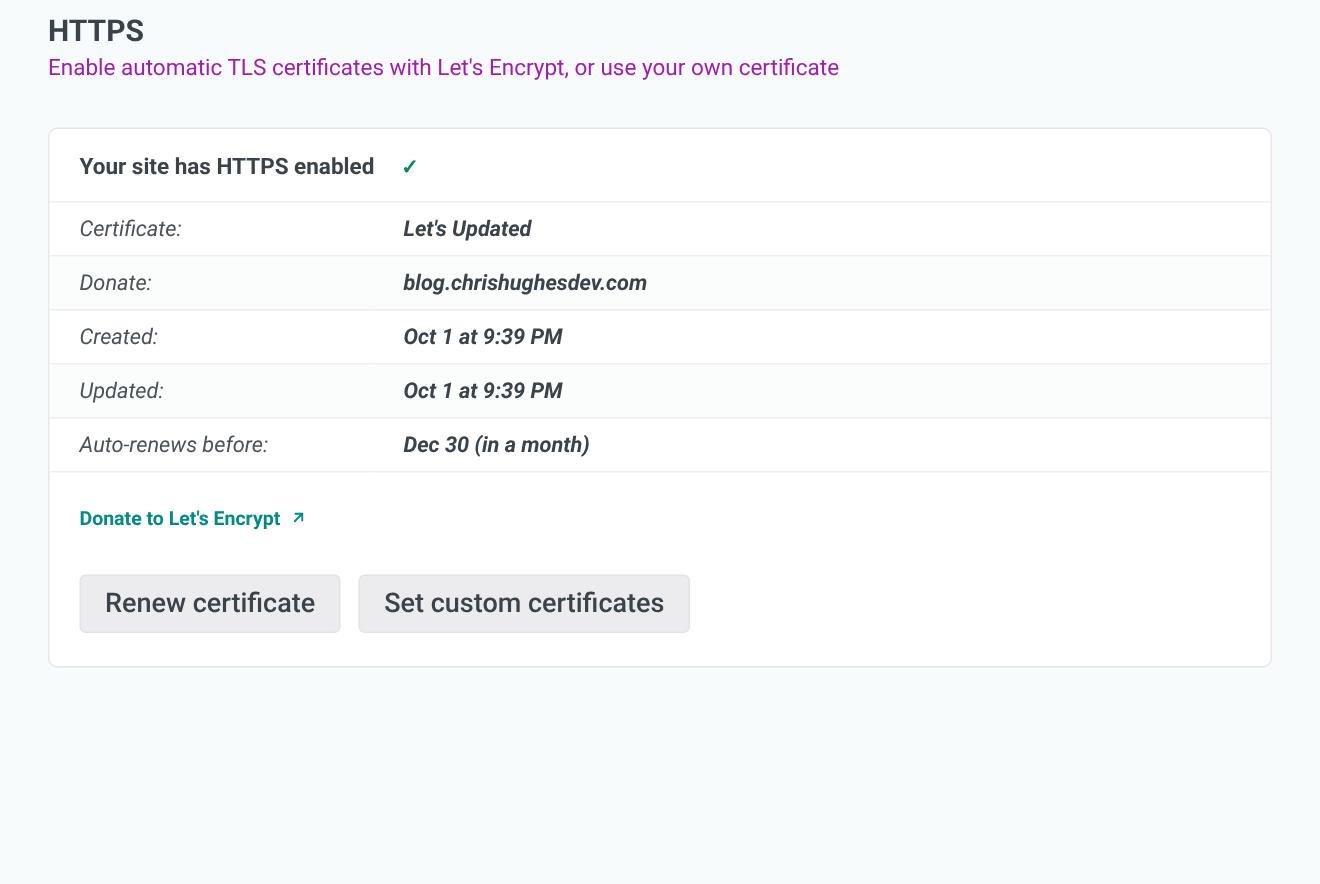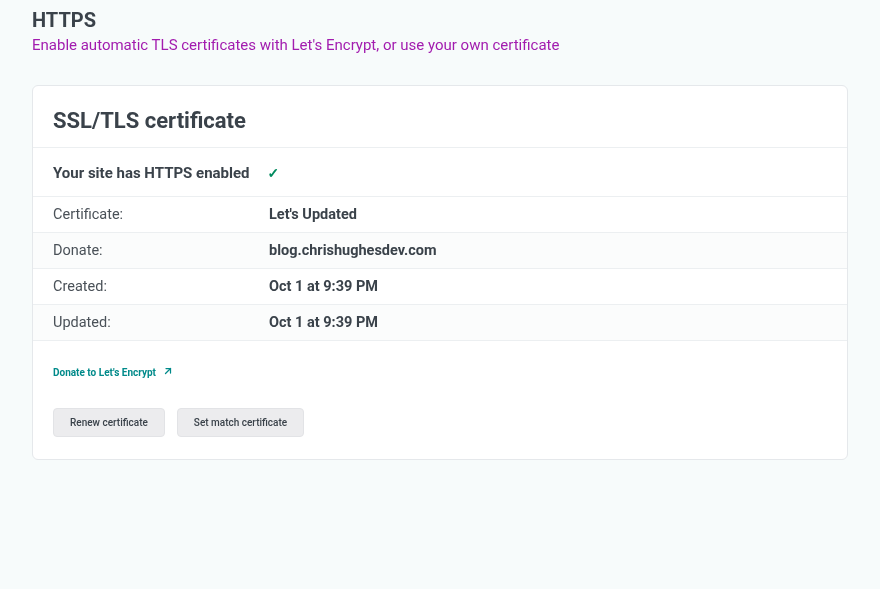--- a/index.html
+++ b/index.html
@@ -138,9 +138,6 @@
 </div>
 
 <div class="card">
-  <div class="card-header">
-    <h2 class="card-title">SSL/TLS certificate</h2>
-  </div>
 
   <div class="status-section">
     <div class="status-row">

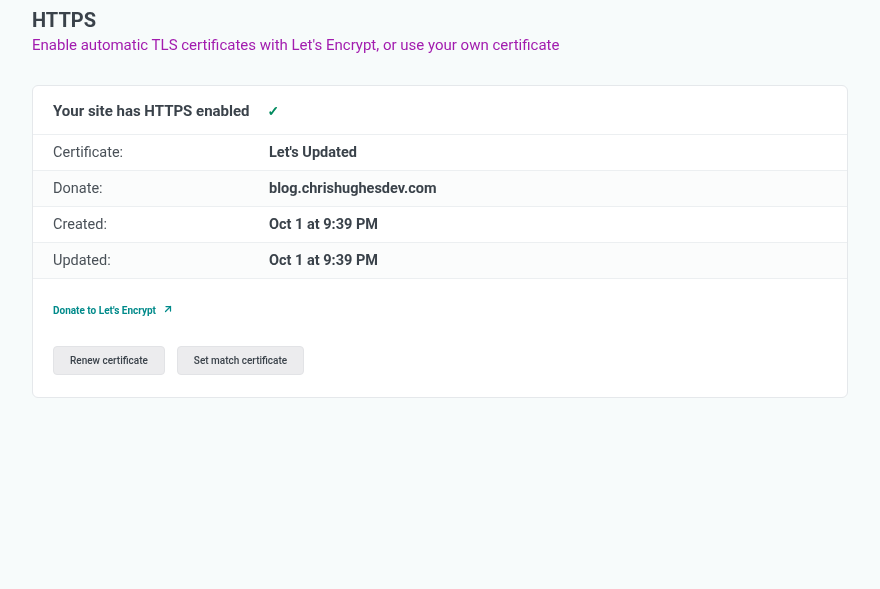--- a/index.html
+++ b/index.html
@@ -64,6 +64,7 @@
     .details-table {
       width: 100%;
       border-collapse: collapse;
+      font-style: italic;
     }
     .details-table tr {
       border-top: 1px solid #eceff1;

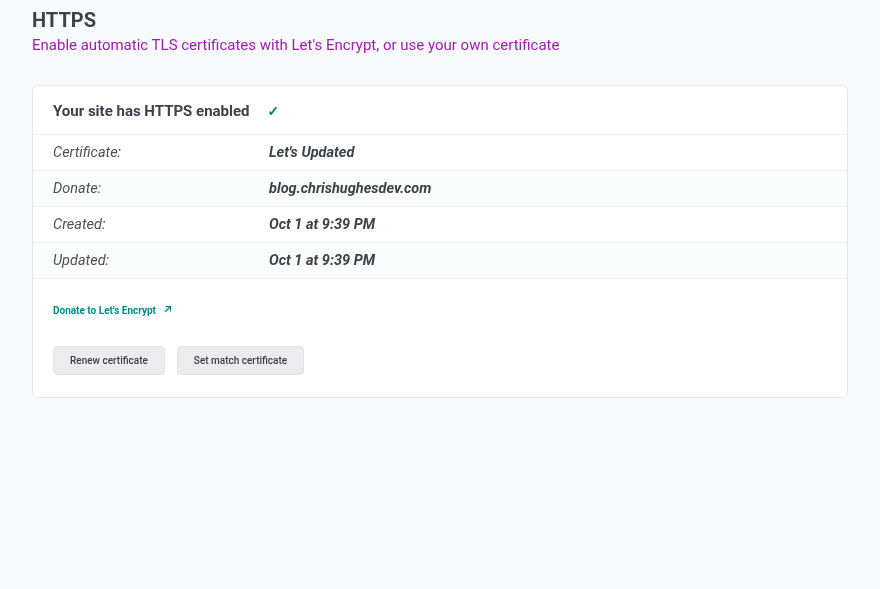--- a/index.html
+++ b/index.html
@@ -165,6 +165,10 @@
         <td class="detail-label">Updated:</td>
         <td class="detail-value">Oct 1 at 9:39 PM</td>
       </tr>
+      <tr>
+        <td class="detail-label">Auto-renews before:</td>
+        <td class="detail-value">Dec 30 (in a month)</td>
+      </tr>
     </tbody>
   </table>
 

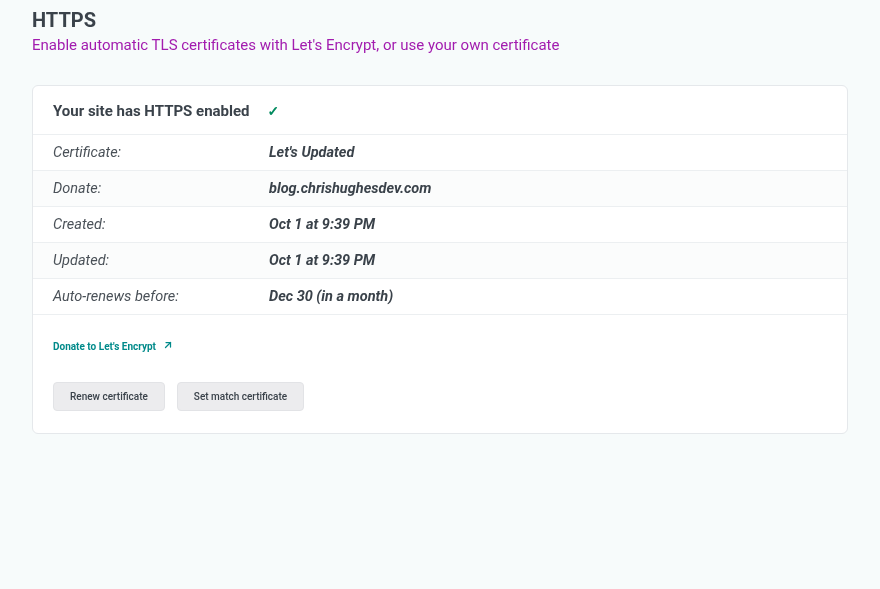--- a/index.html
+++ b/index.html
@@ -100,7 +100,7 @@
       display: inline-flex;
       align-items: center;
       gap: 6px;
-      font-size: 10px;
+      font-size: 13px;
       font-weight: 700;
       color: #008a8a;
       text-decoration: none;

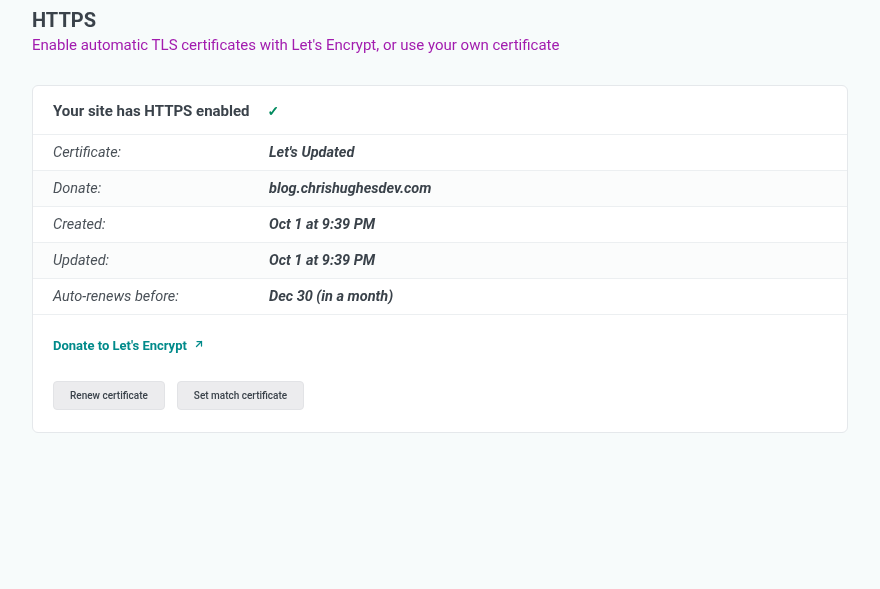--- a/index.html
+++ b/index.html
@@ -120,7 +120,7 @@
       align-items: center;
       justify-content: center;
       padding: 8px 16px;
-      font-size: 10px;
+      font-size: 18px;
       font-weight: 500;
       color: #3a424a;
       background: #ececee;

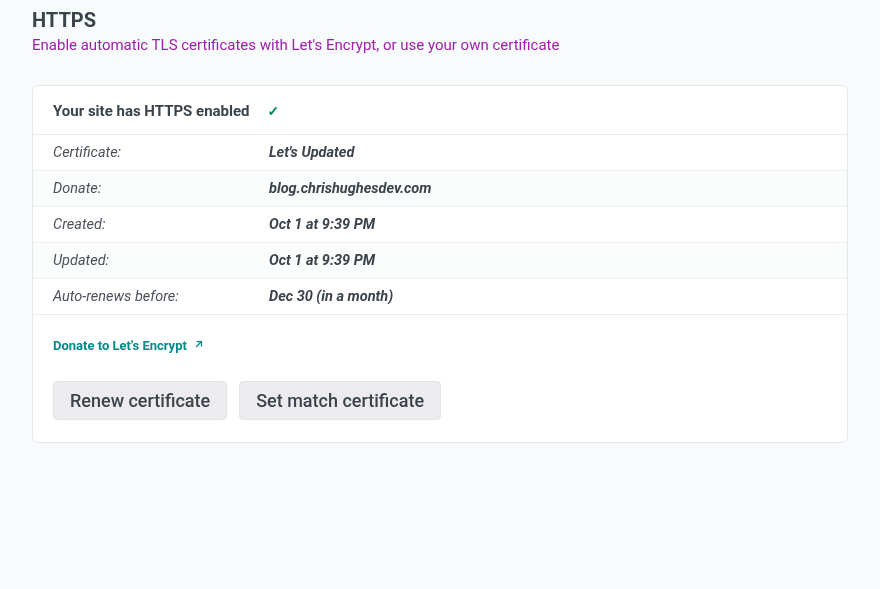--- a/index.html
+++ b/index.html
@@ -186,7 +186,7 @@
 
     <div class="button-row">
       <button class="btn">Renew certificate</button>
-      <button class="btn">Set match certificate</button>
+      <button class="btn">Set custom certificates</button>
     </div>
   </div>
 </div>

